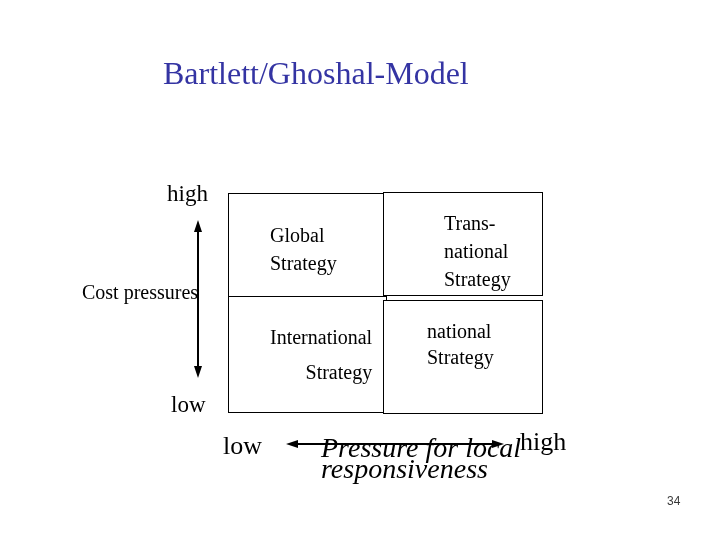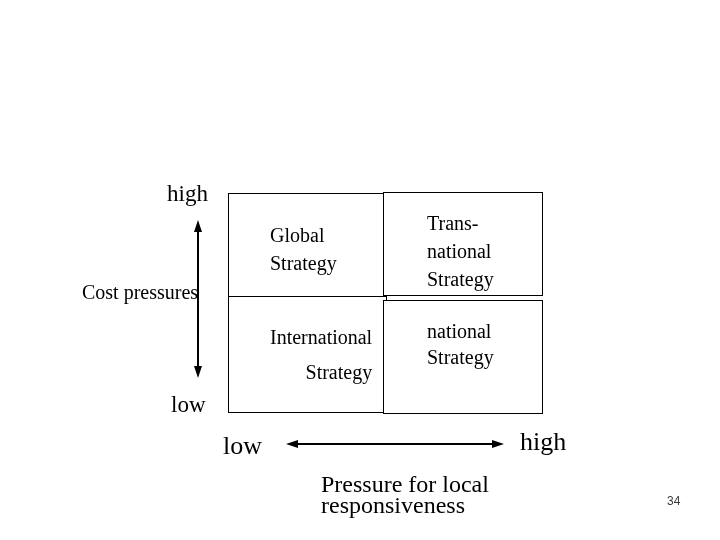--- a/index.html
+++ b/index.html
@@ -88,6 +88,7 @@
 
 <div class="slide">
 
+  <h1 class="slide-title">Bartlett/Ghoshal-Model</h1>
 
   <div class="axis-label small" style="left:167px; top:181px;">high</div>
 

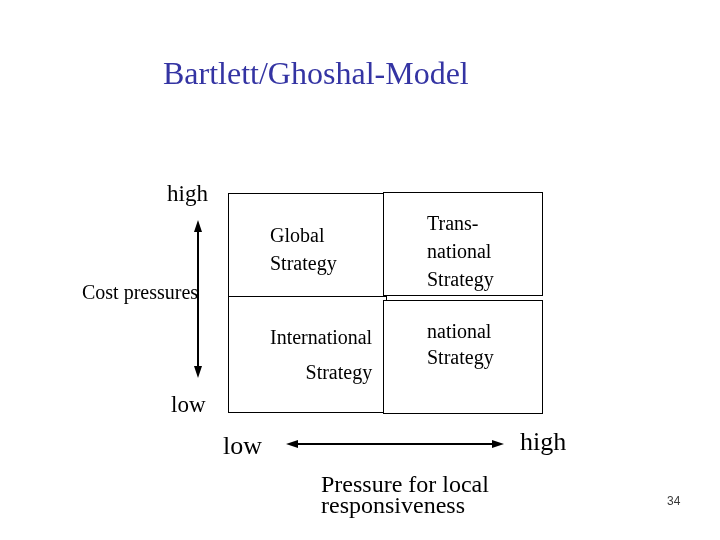--- a/index.html
+++ b/index.html
@@ -59,7 +59,7 @@
     white-space: nowrap;
   }
   .quad-text.tl { left: 270px; top: 221px; line-height: 28px; }
-  .quad-text.tr { left: 427px; top: 209px; line-height: 28px; }
+  .quad-text.tr { left: 444px; top: 209px; line-height: 28px; }
   .quad-text.bl { left: 270px; top: 320px; line-height: 35px; text-align: right; }
   .quad-text.br { left: 427px; top: 318px; line-height: 26px; }
 

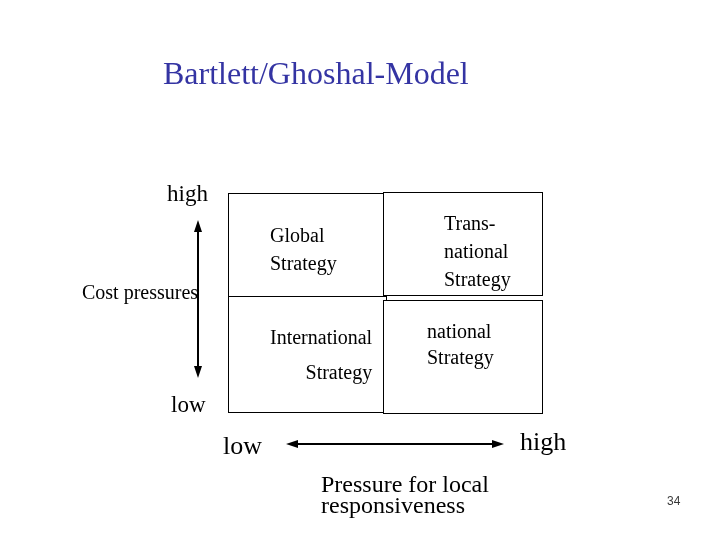--- a/index.html
+++ b/index.html
@@ -66,10 +66,11 @@
   .x-axis-title {
     position: absolute;
     left: 321px;
-    top: 474px;
-    font-size: 24px;
+    top: 437px;
+    font-size: 28px;
     line-height: 21px;
     white-space: nowrap;
+    font-style: italic;
   }
 
   .arrow-svg { position: absolute; }

